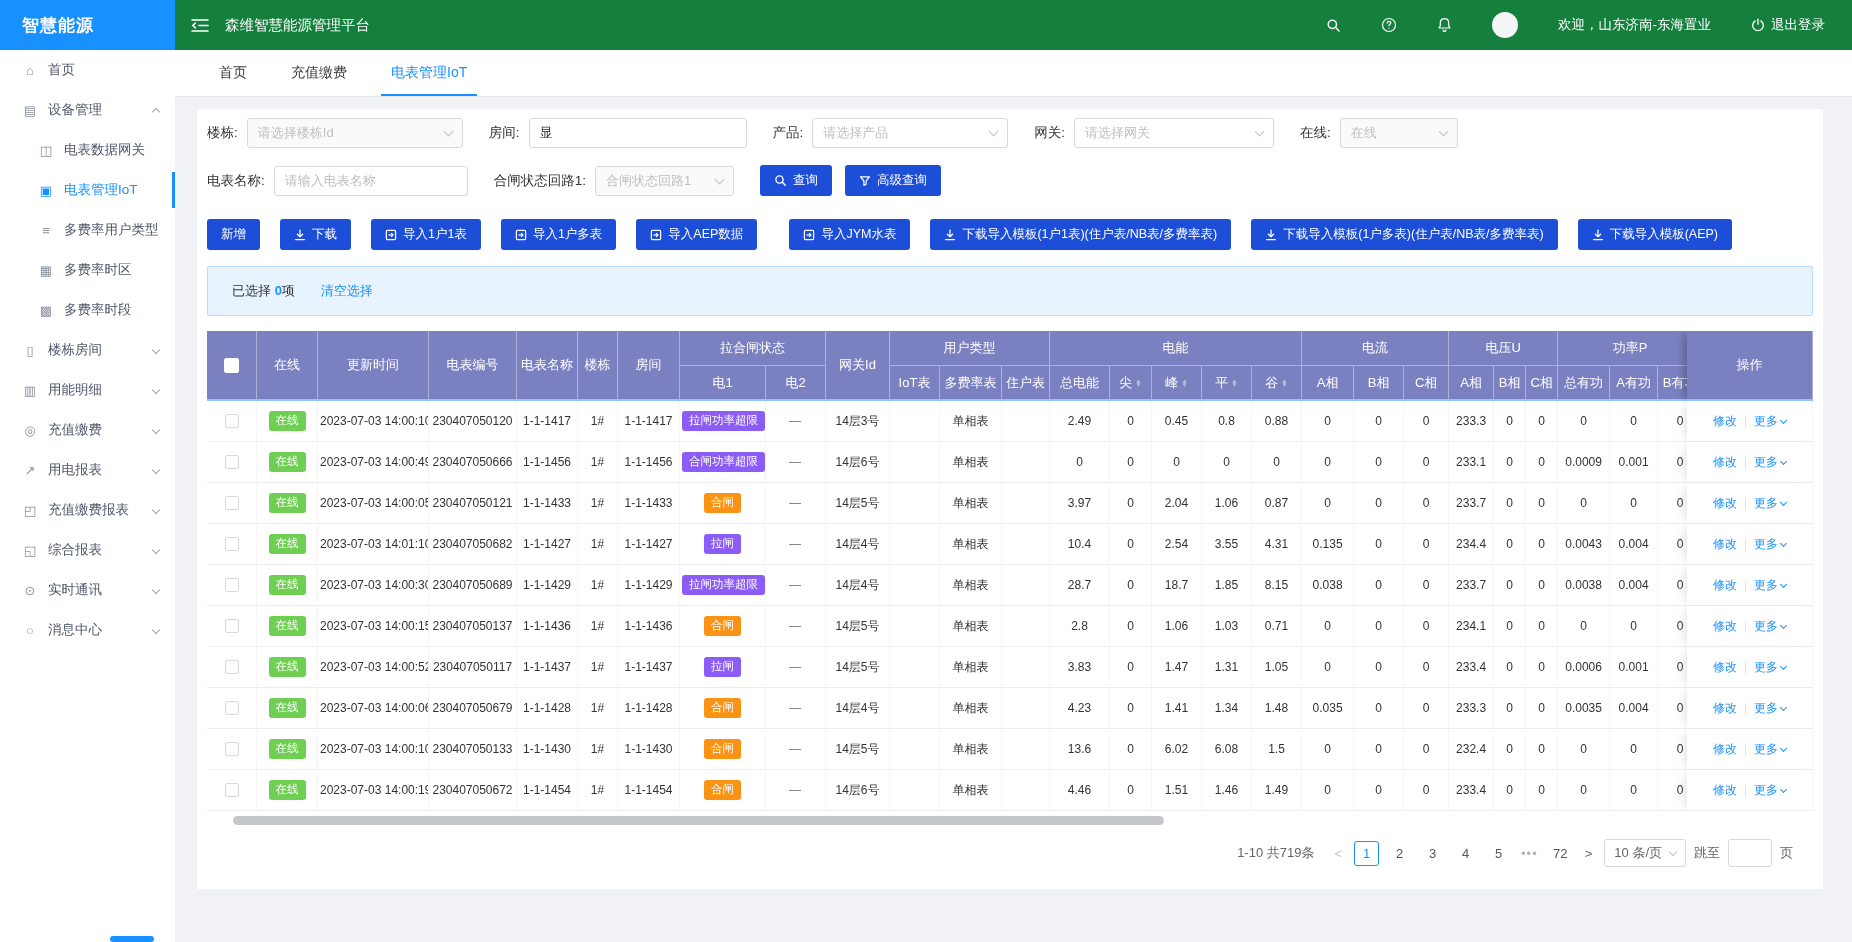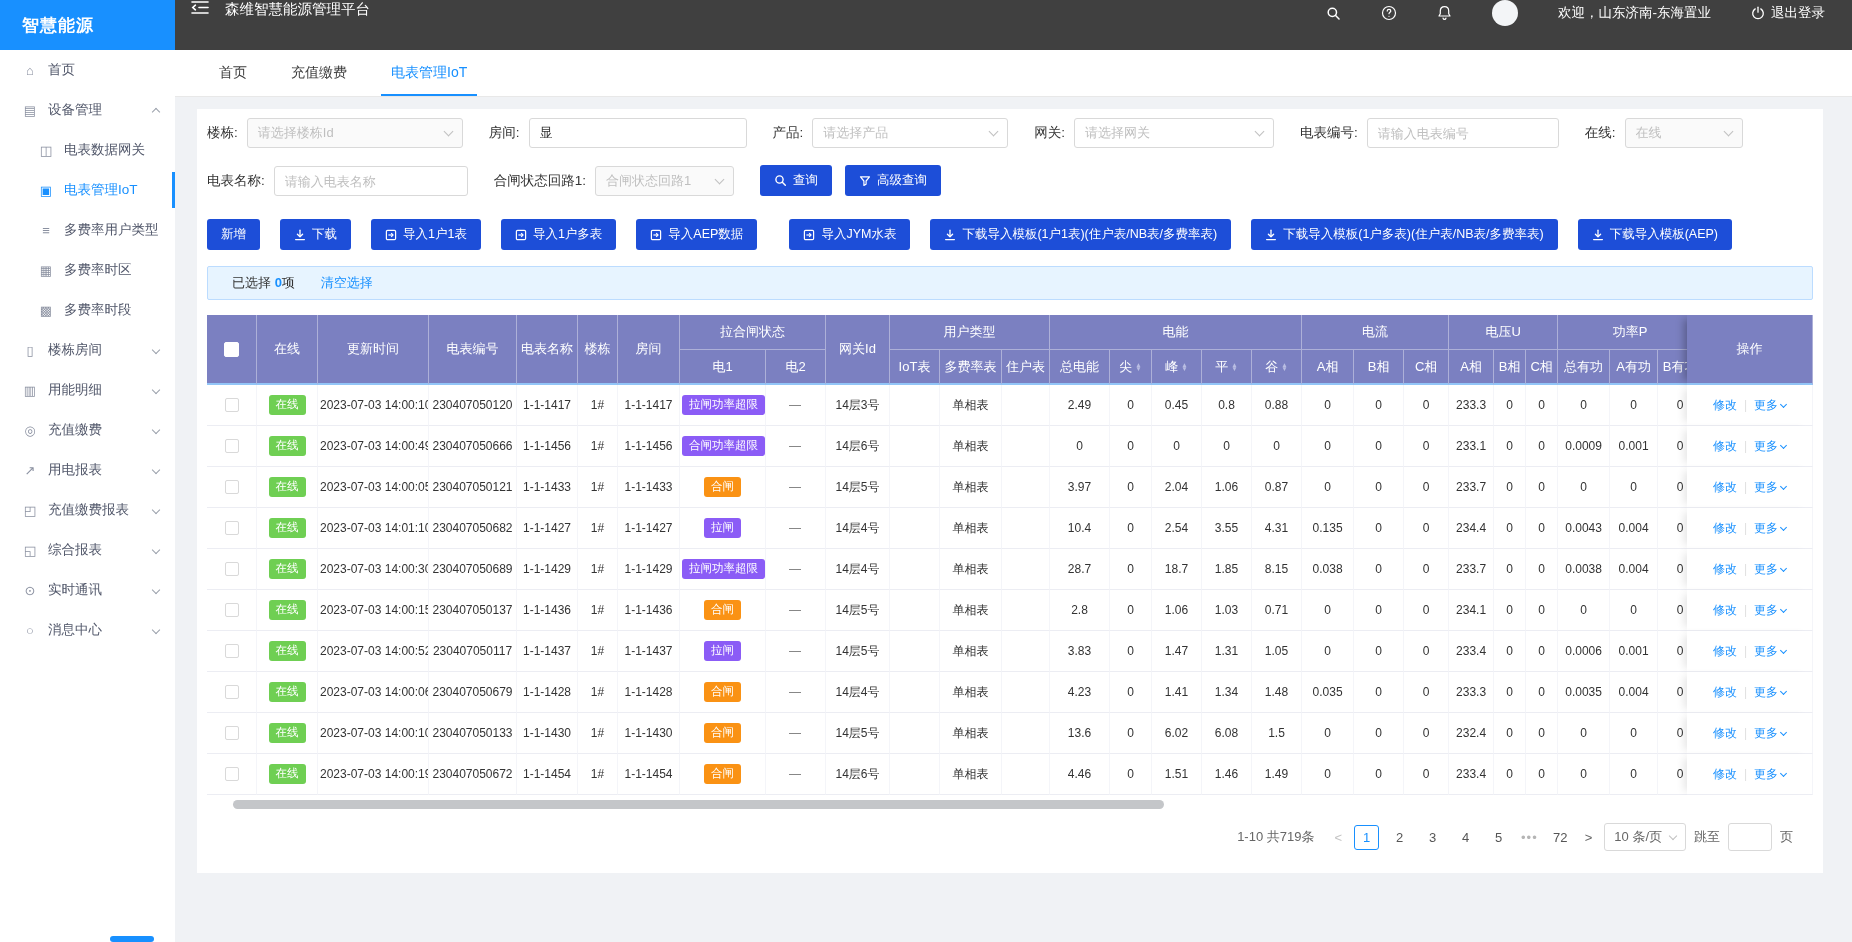--- a/index.html
+++ b/index.html
@@ -23,7 +23,7 @@
 
   
   .main{flex:1;display:flex;flex-direction:column;min-width:0}
-  .topbar{height:50px;background:#404040;display:flex;align-items:flex-start;padding:0 27px 0 16px;color:#fff;flex-shrink:0}
+  .topbar{height:50px;background:#15803d;display:flex;align-items:center;padding:0 27px 0 16px;color:#fff;flex-shrink:0}
   .tb-icon{display:inline-flex;align-items:center;justify-content:center;cursor:pointer}
   .tb-title{font-size:14.5px;margin-left:16px}
   .tb-right{margin-left:auto;display:flex;align-items:center;gap:40px}

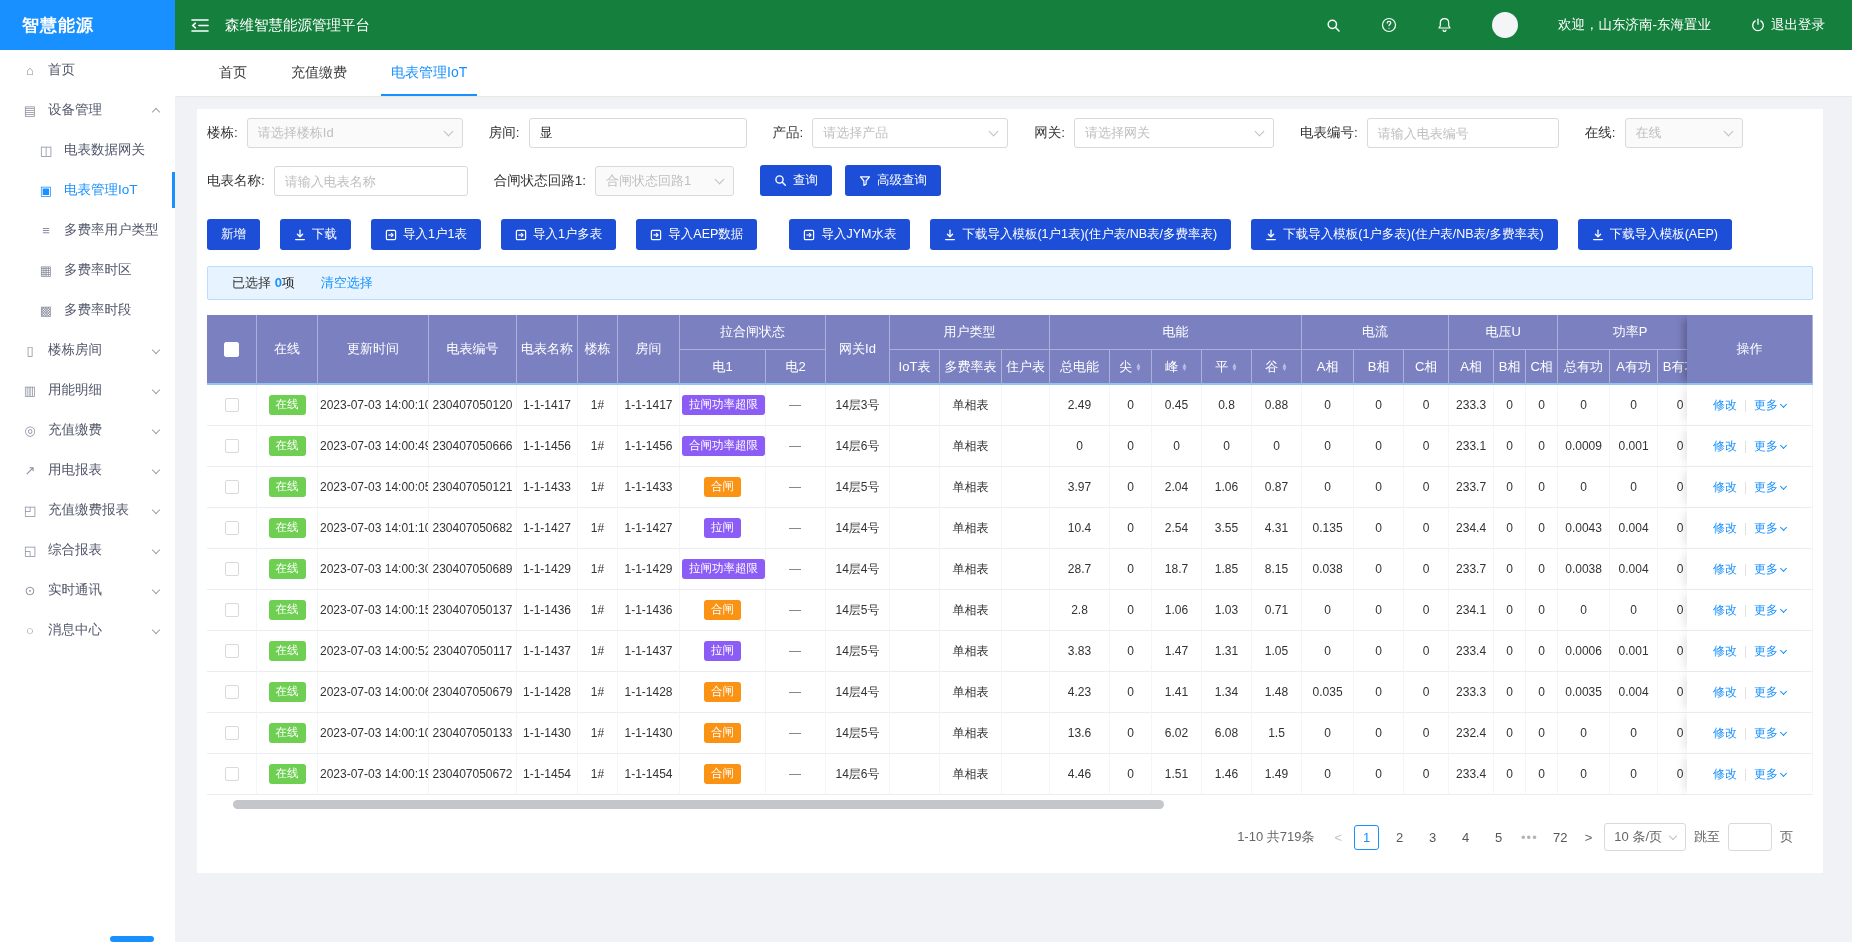--- a/index.html
+++ b/index.html
@@ -43,7 +43,7 @@
 
   
   .filters{padding:0 10px}
-  .frow{display:flex;align-items:flex-end;margin-bottom:17px}
+  .frow{display:flex;align-items:center;margin-bottom:17px}
   .frow:first-child{margin-top:0}
   .field{display:flex;align-items:center;margin-right:26px}
   .field .f-label{color:#333;font-size:13.5px;margin-right:9px;white-space:nowrap}

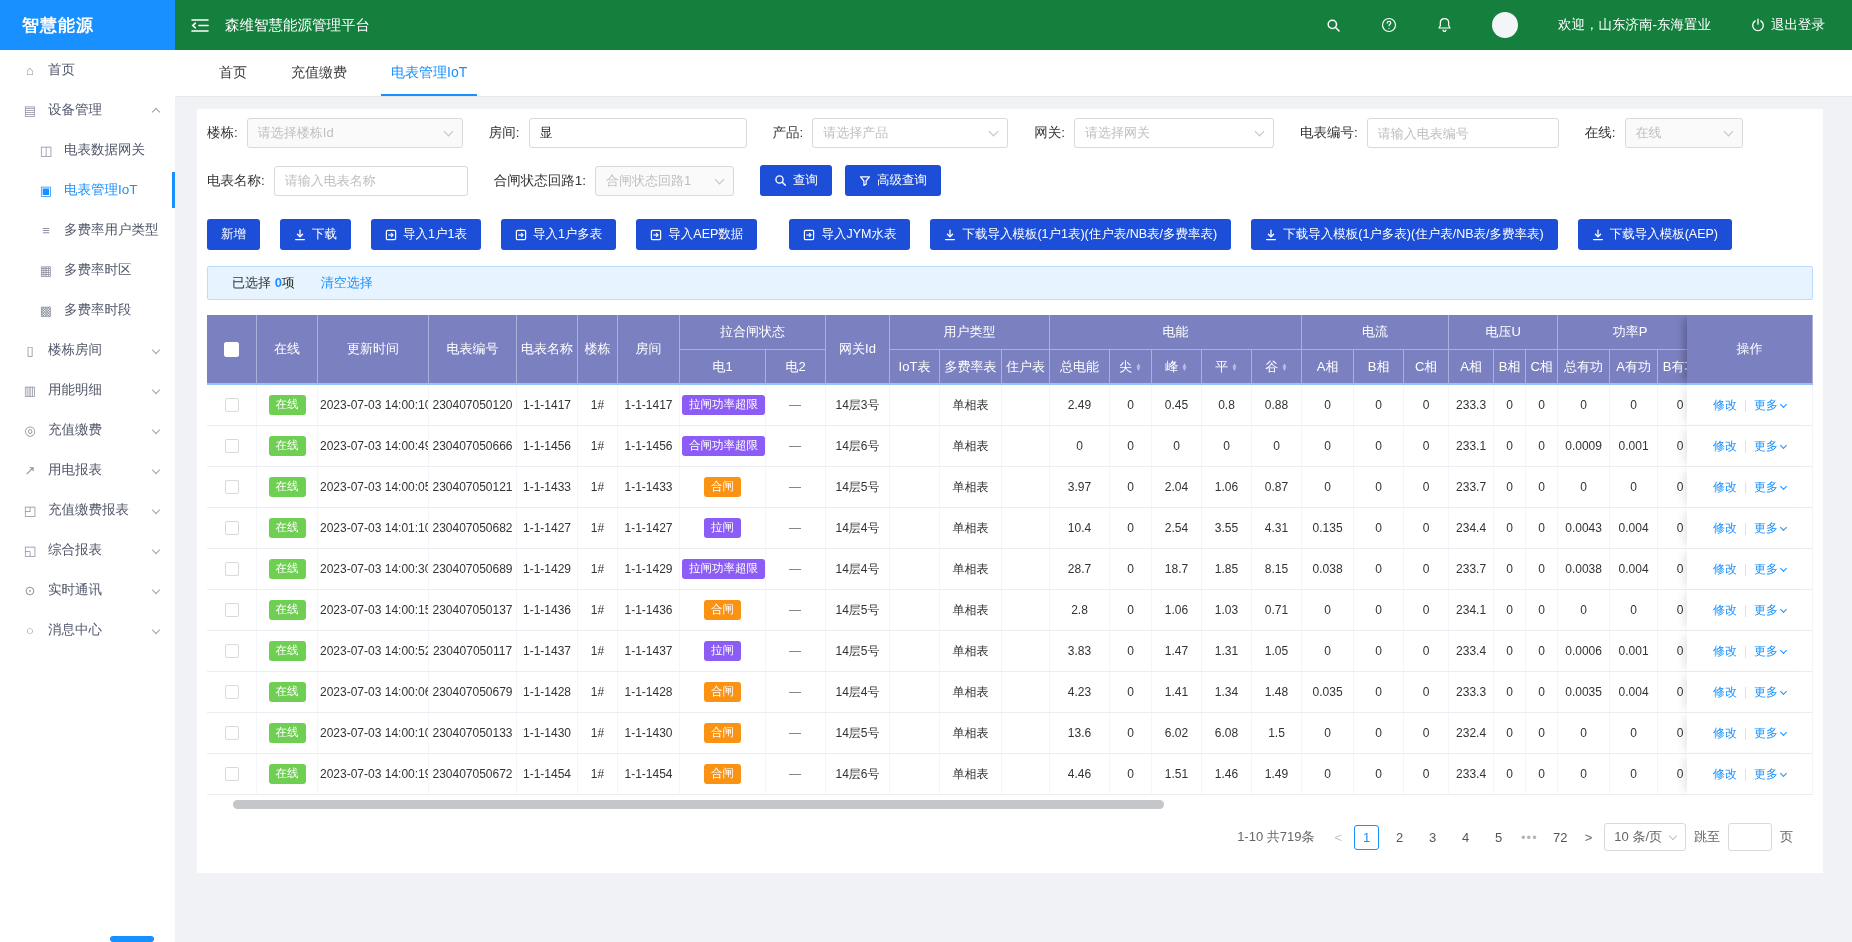--- a/index.html
+++ b/index.html
@@ -262,10 +262,6 @@
                   <span class="sel-text">请选择网关</span>
                   <span class="sel-chev"></span>
                 </div>
-              </div>
-              <div class="field">
-                <span class="f-label">电表编号:</span>
-                <input class="inp" placeholder="请输入电表编号" style="width: 192px;">
               </div>
               <div class="field">
                 <span class="f-label">在线:</span>

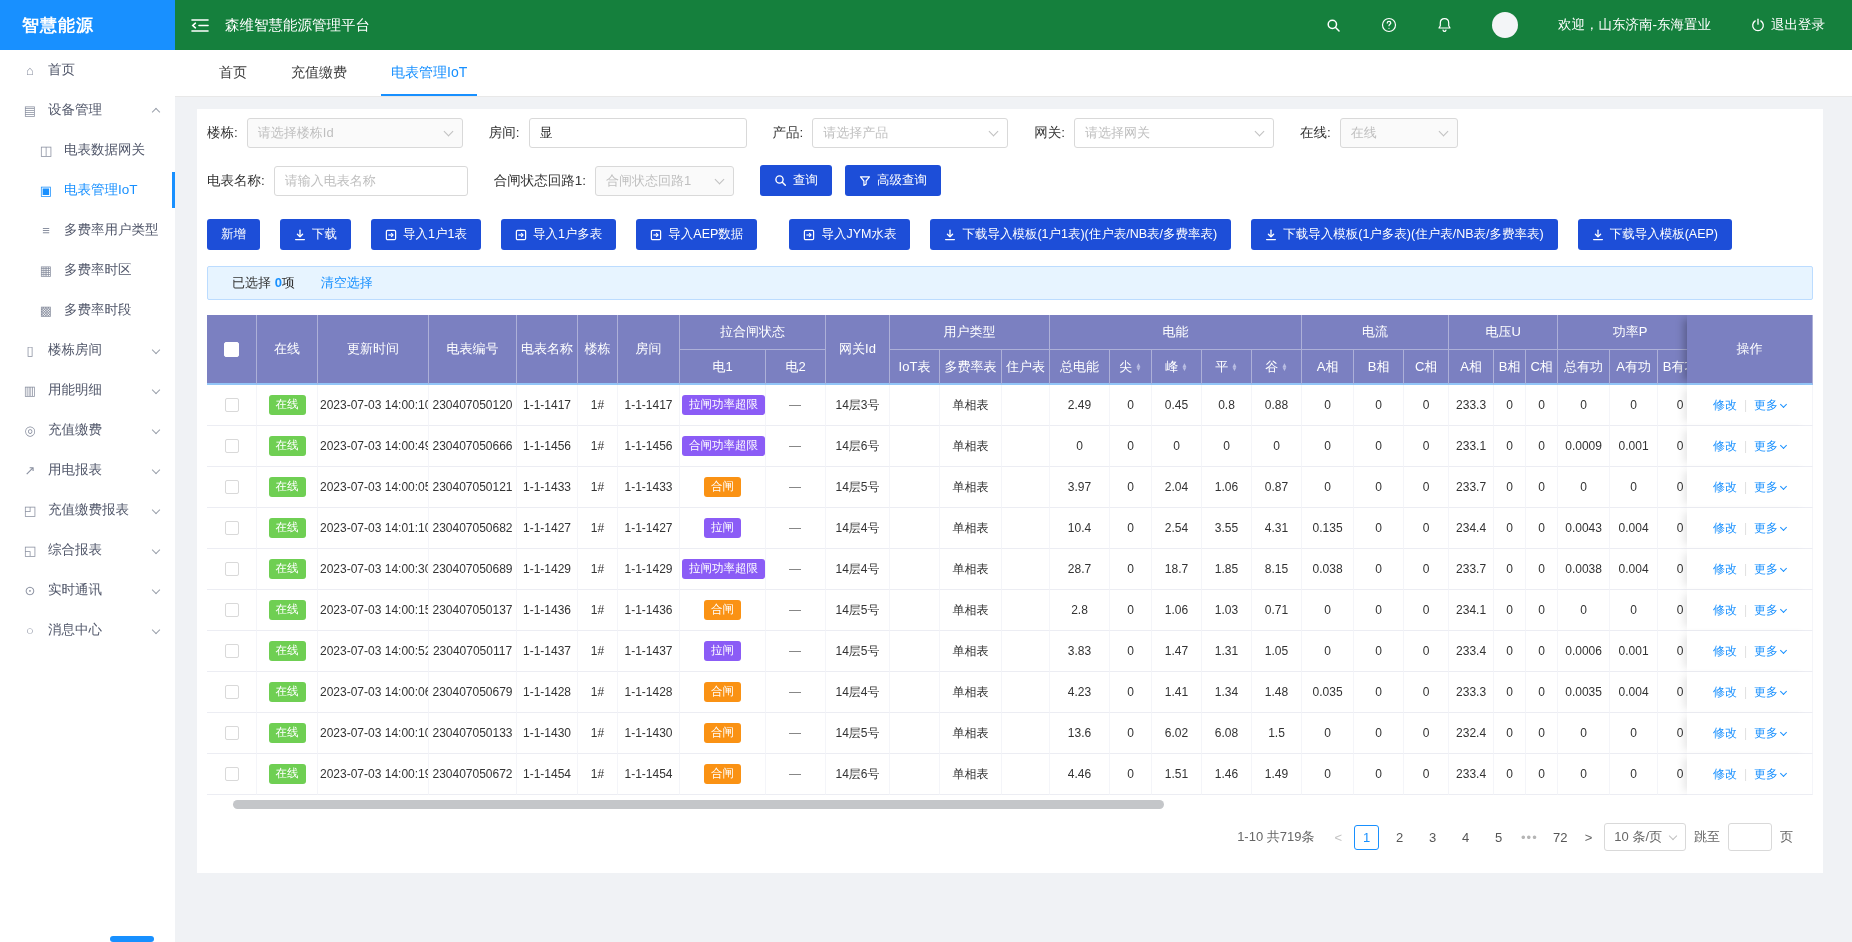--- a/index.html
+++ b/index.html
@@ -63,7 +63,7 @@
   .toolbar .btn.gap{margin-left:12px}
 
   
-  .selbar{margin:16px 10px 0 10px;height:34px;background:#e7f4ff;border:1px solid #bcdcff;border-radius:2px;display:flex;align-items:center;padding-left:24px;font-size:13px}
+  .selbar{margin:16px 10px 0 10px;height:50px;background:#e7f4ff;border:1px solid #bcdcff;border-radius:2px;display:flex;align-items:center;padding-left:24px;font-size:13px}
   .blue{color:#1890ff;font-weight:bold;font-style:normal}
   .clear{color:#1890ff;margin-left:26px;cursor:pointer;text-decoration:none}
 

